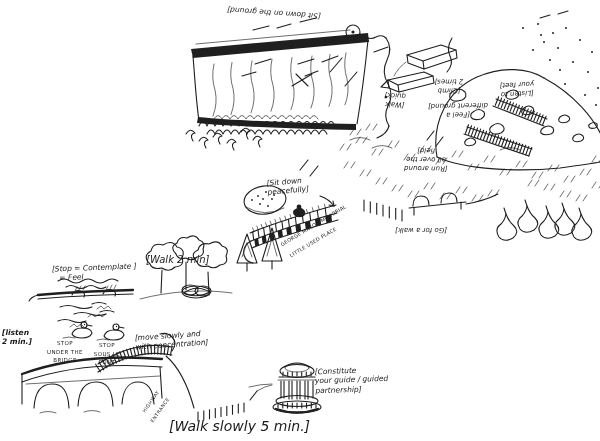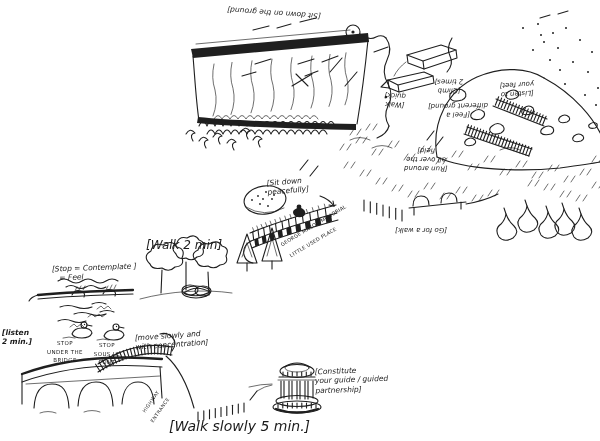--- a/index.html
+++ b/index.html
@@ -25,7 +25,7 @@
   #a-sit-peace{left:267px;top:177px;transform:rotate(-5deg);}
   #a-memorial-1{left:280px;top:243px;transform:rotate(-31deg);transform-origin:0 0;}
   #a-memorial-2{left:289px;top:254px;transform:rotate(-31deg);transform-origin:0 0;}
-  #a-walk2{left:146px;top:238px;font-size:12px;}
+  #a-walk2{left:146px;top:254px;font-size:10px;}
   #a-stop-cont{left:52px;top:263px;transform:rotate(-2deg);}
   #a-listen2{left:2px;top:328px;font-weight:bold;}
   #a-stop-bridge{left:40px;top:339px;width:50px;}

